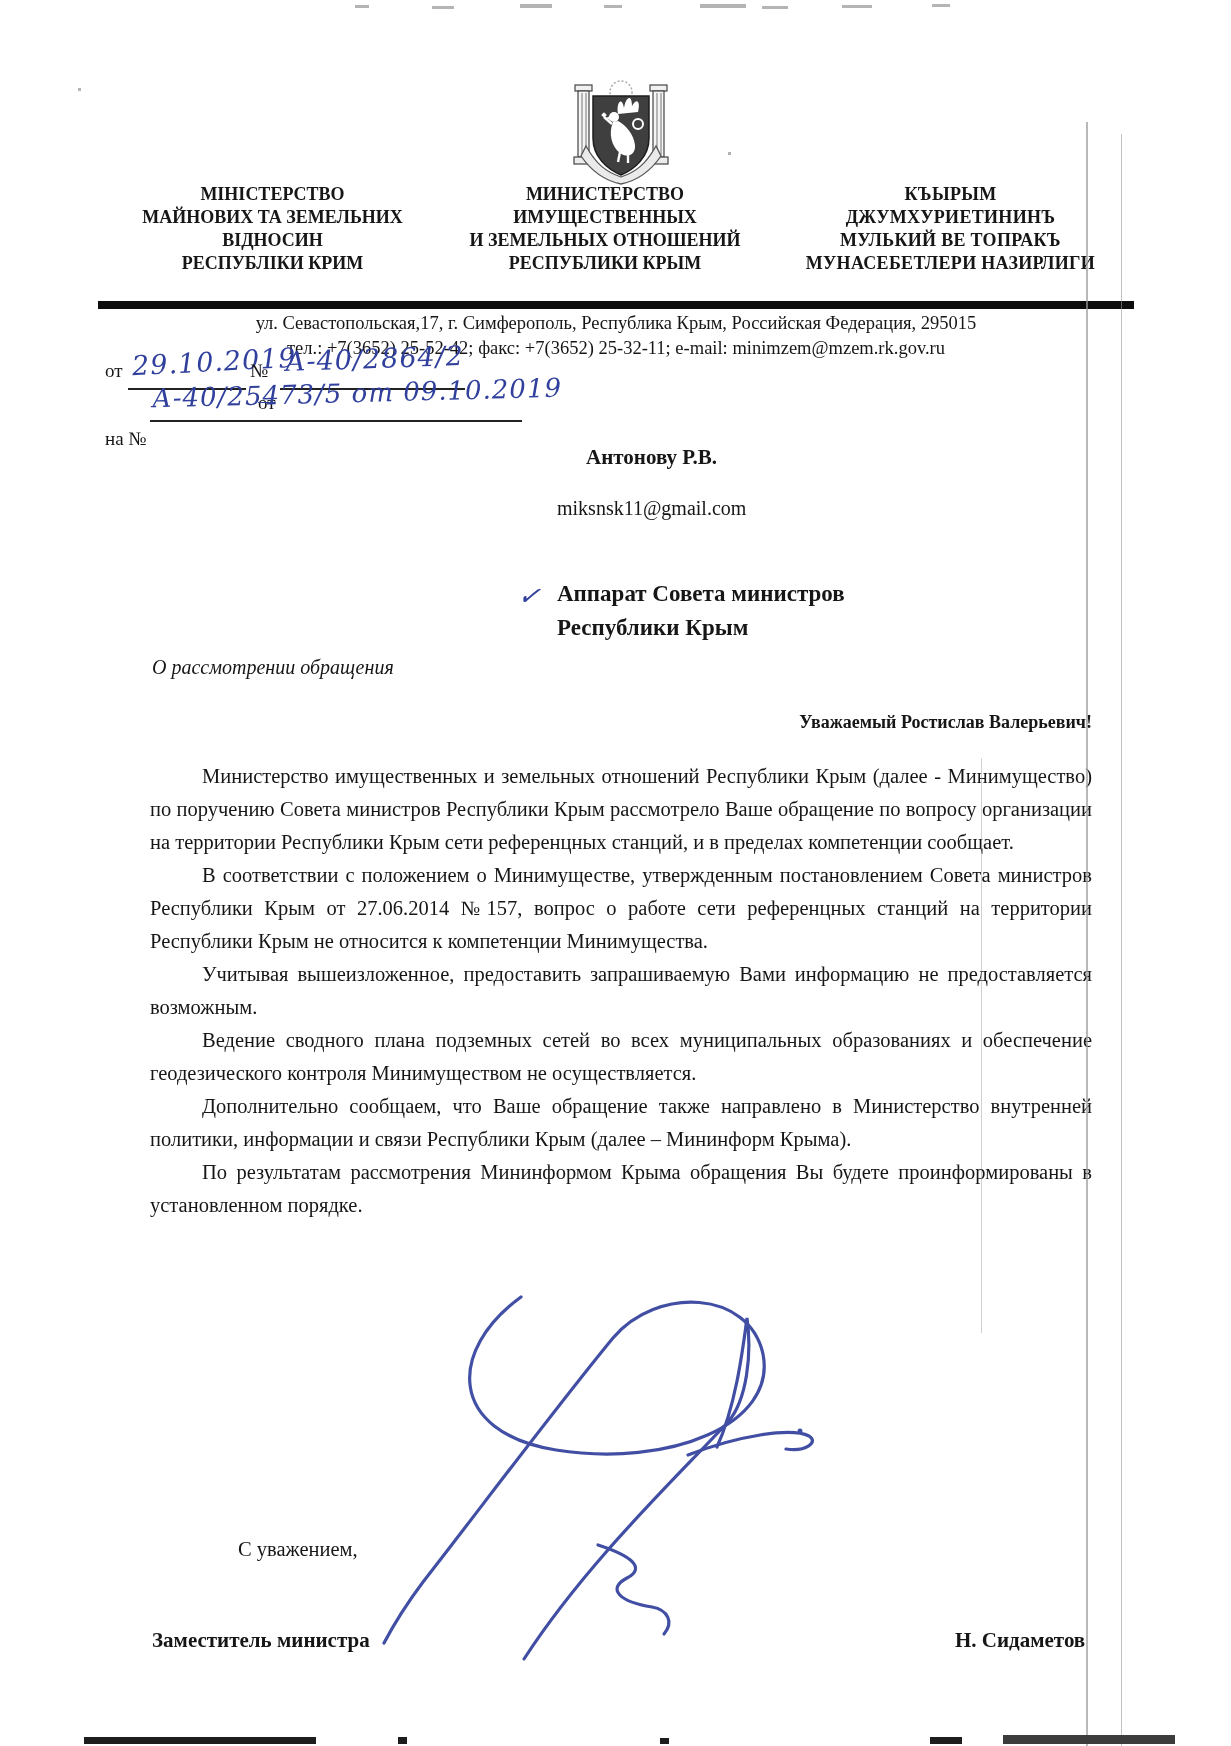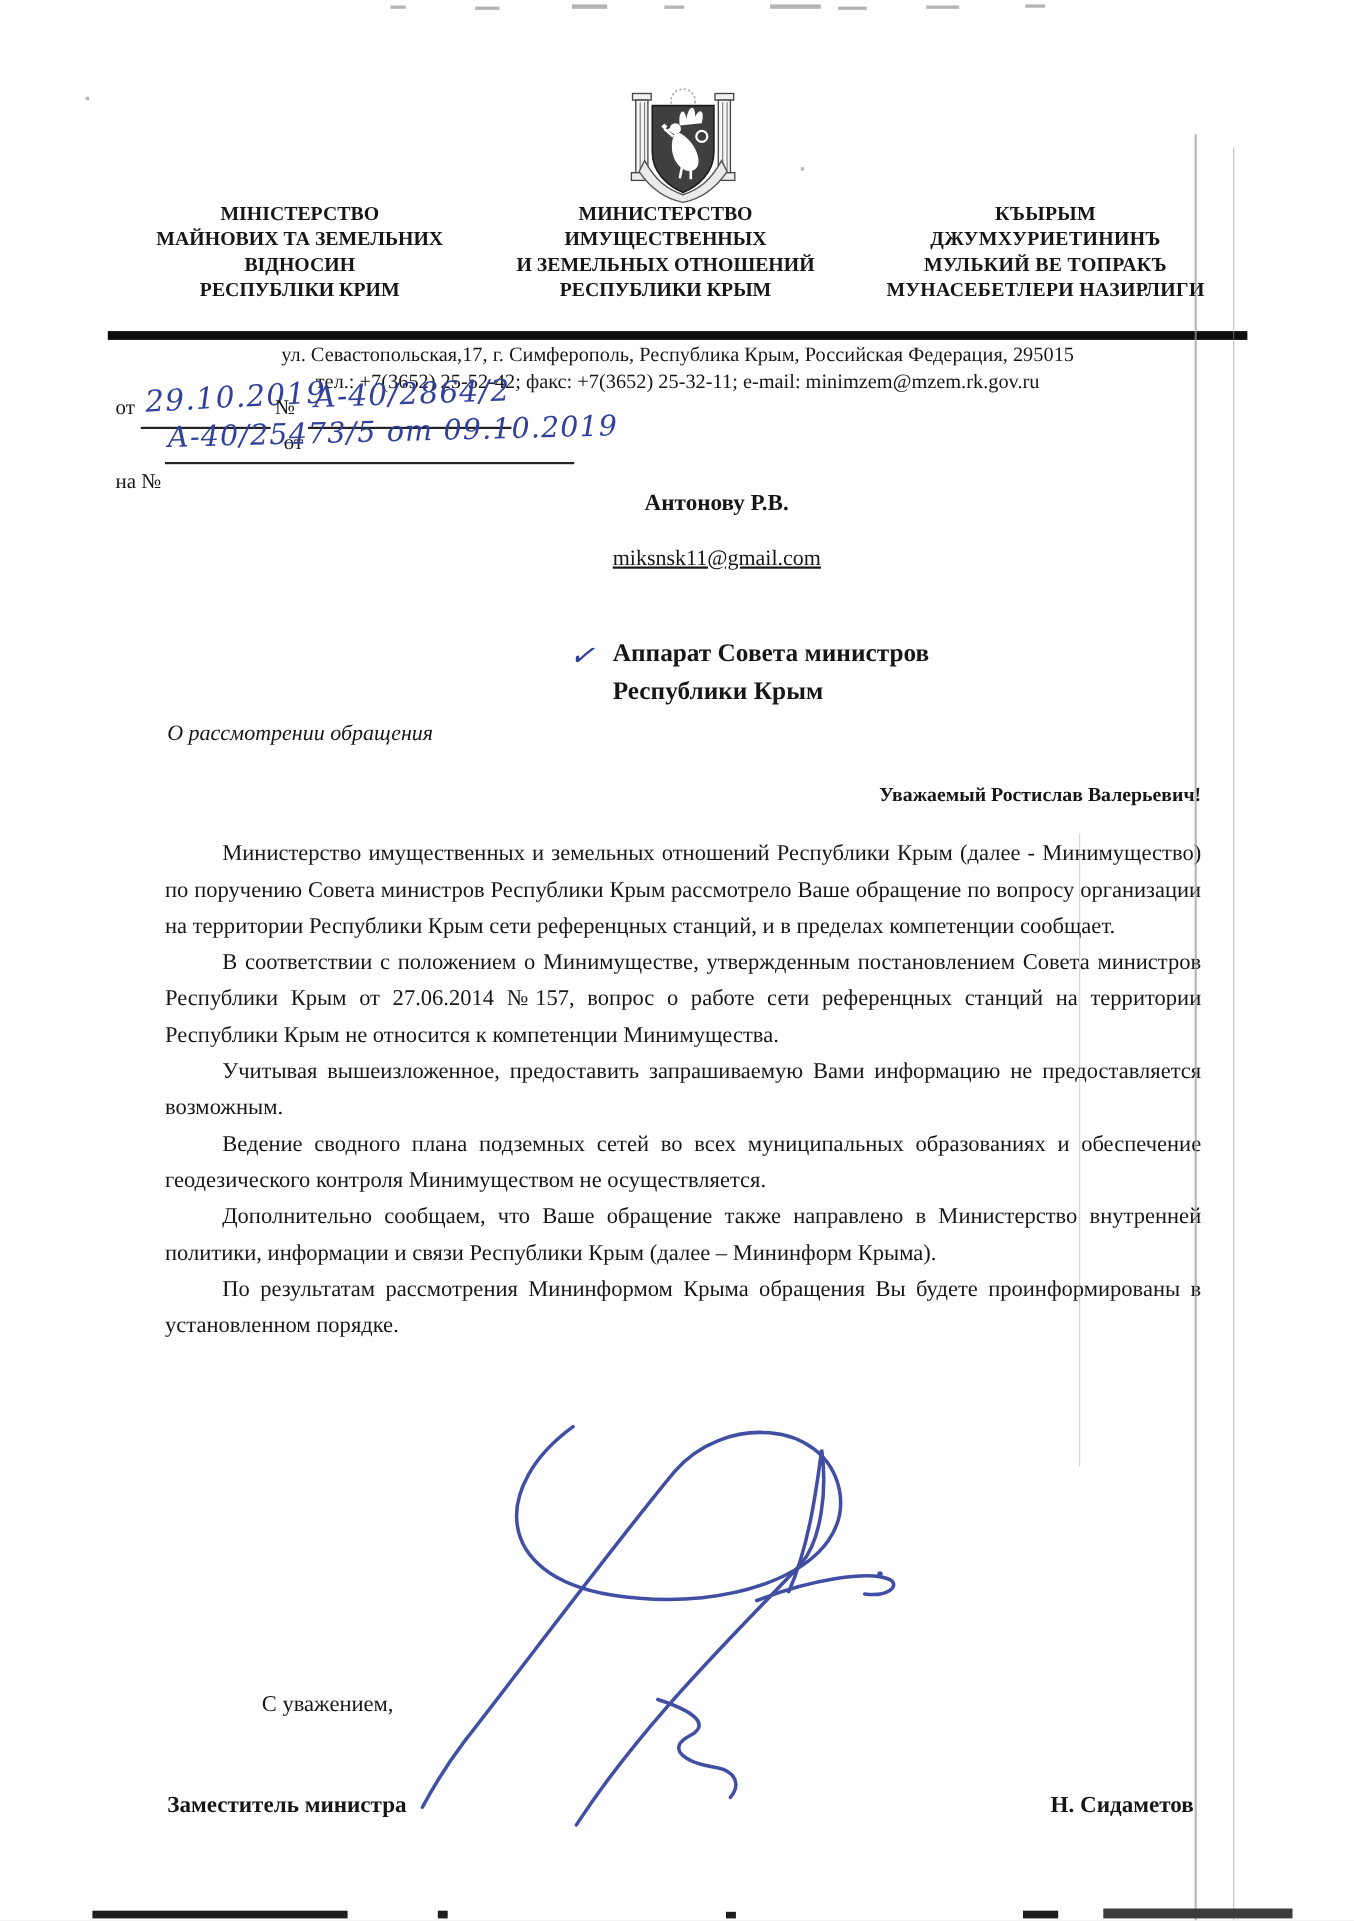--- a/index.html
+++ b/index.html
@@ -29,7 +29,7 @@
   .struck{text-decoration:line-through;text-decoration-color:var(--ink,#2f3f9e);}
   
   .recipient-name{left:557px;top:445px;font-size:21px;font-weight:bold;margin-left:29px;}
-  .recipient-email{left:557px;top:497px;font-size:20px;text-decoration:underline;}
+  .recipient-email{left:557px;top:497px;font-size:20px;}
   .recipient-org{left:557px;top:577px;font-size:23px;font-weight:bold;line-height:34px;}
   .checkmark{left:518px;top:580px;font-size:27px;transform:rotate(6deg);}
   

